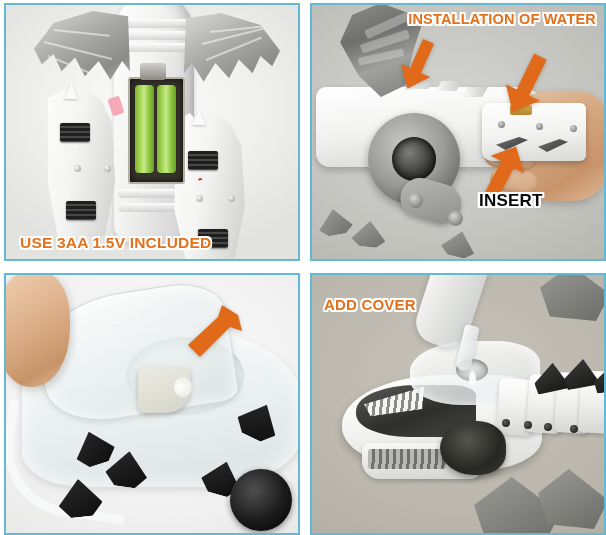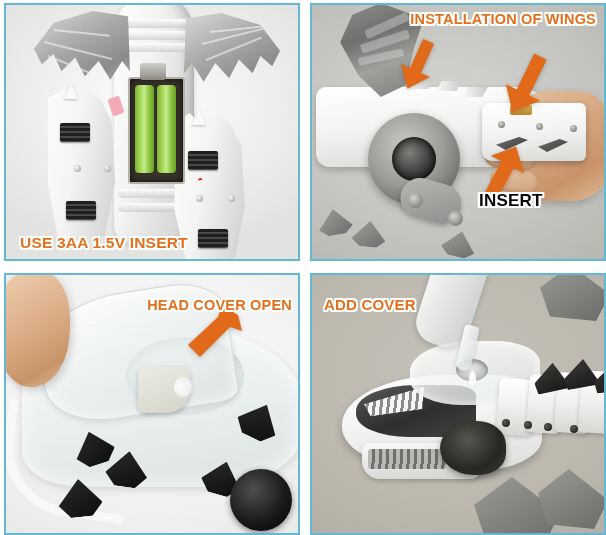--- a/index.html
+++ b/index.html
@@ -568,7 +568,7 @@
         </div>
       </div>
 
-      <div class="caption cap-wings">INSTALLATION OF WINGS</div>
+      <div class="caption cap-wings">INSTALLATION OF WATER</div>
       <div class="caption dark cap-insert">INSERT</div>
     </div>
 

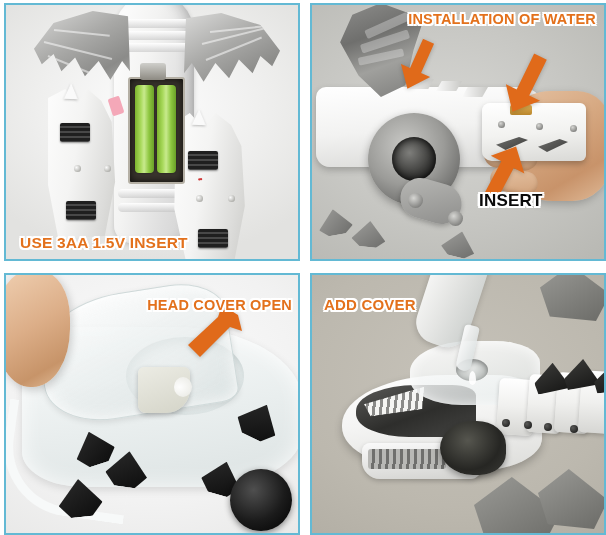--- a/index.html
+++ b/index.html
@@ -505,7 +505,7 @@
       </div>
 
       <div class="caption cap-battery">
-        <div>USE 3AA 1.5V INSERT</div>
+        <div>USE 3AA 1.5V INCLUDED</div>
       </div>
     </div>
 

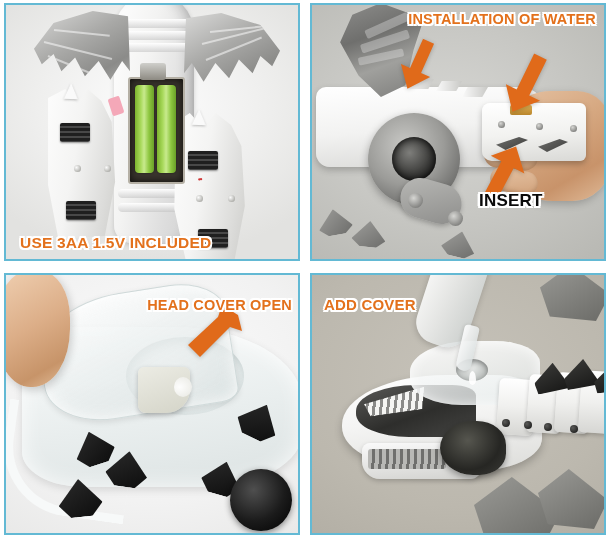--- a/index.html
+++ b/index.html
@@ -601,7 +601,6 @@
         </div>
       </div>
 
-      <div class="caption cap-head">HEAD COVER OPEN</div>
     </div>
 
     <div class="panel p4">

